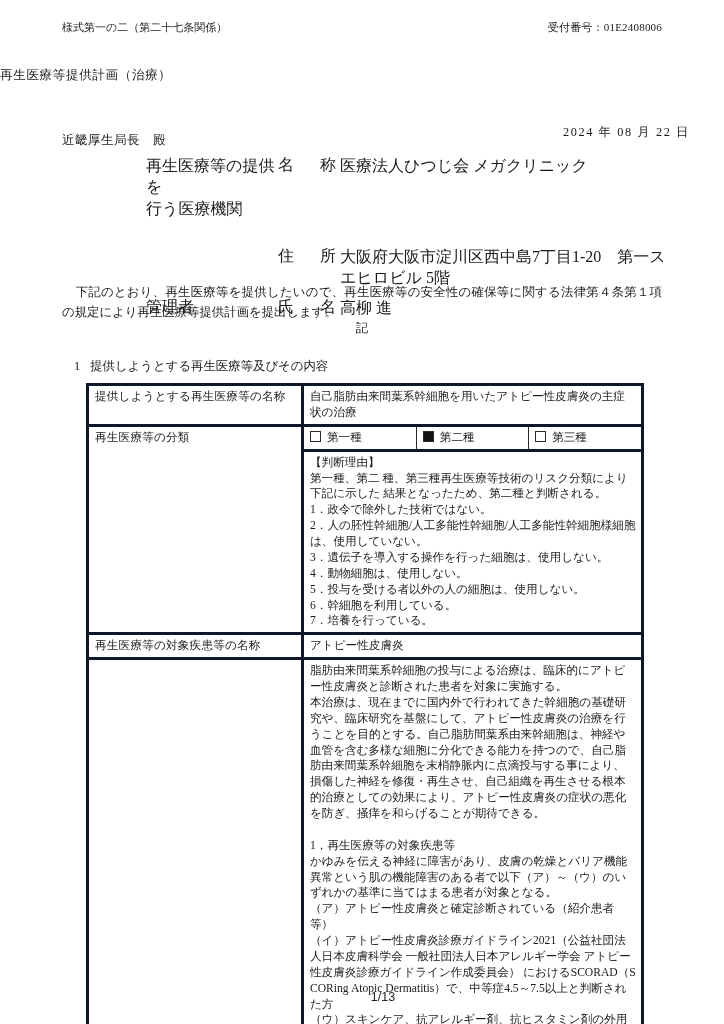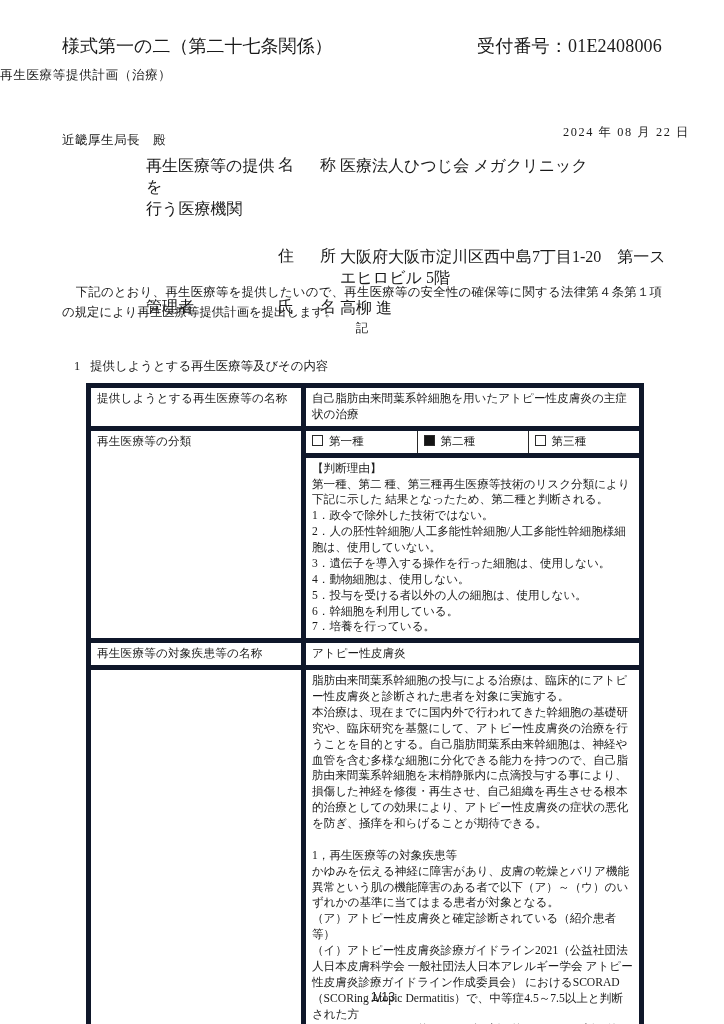--- a/index.html
+++ b/index.html
@@ -31,12 +31,12 @@
   .hdr-row {
     position: absolute;
     left: 62px;
-    top: 34px;
+    top: 20px;
     width: 600px;
     display: flex;
     justify-content: space-between;
     align-items: baseline;
-    font-size: 18px;
+    font-size: 11px;
     line-height: 1.35;
   }
   .hdr-left { white-space: nowrap; }

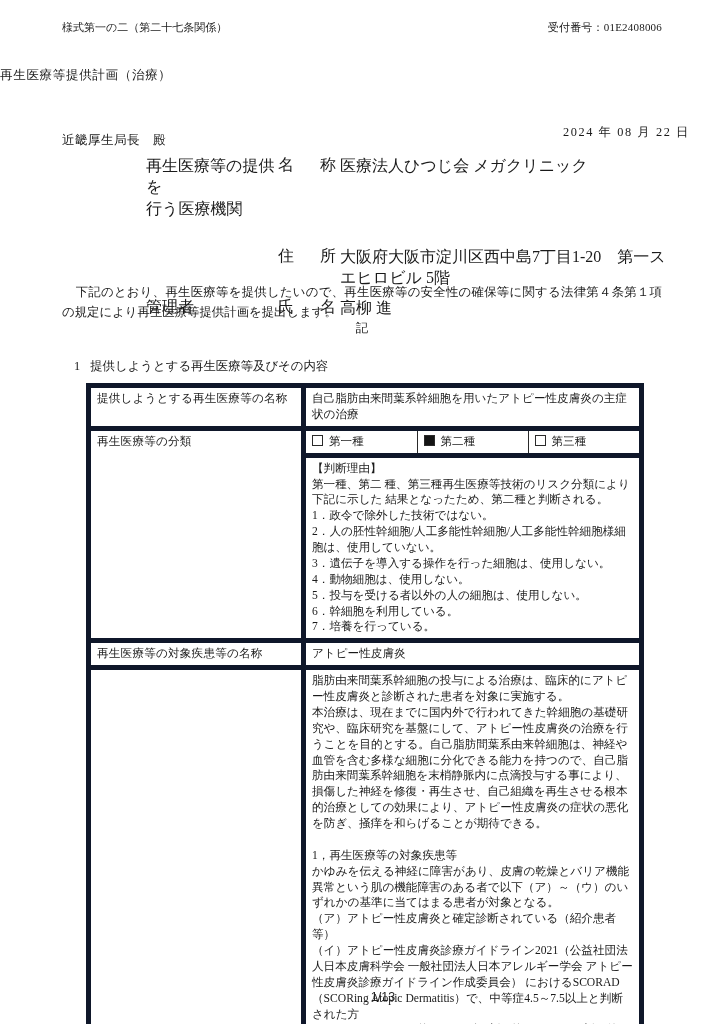--- a/index.html
+++ b/index.html
@@ -149,7 +149,7 @@
     font-size: 11.6px;
   }
   .tbl td {
-    border: 5px solid #0f172a;
+    border: 3px solid #0f172a;
     vertical-align: top;
     padding: 3px 5px 3px 6px;
     line-height: 1.37;

